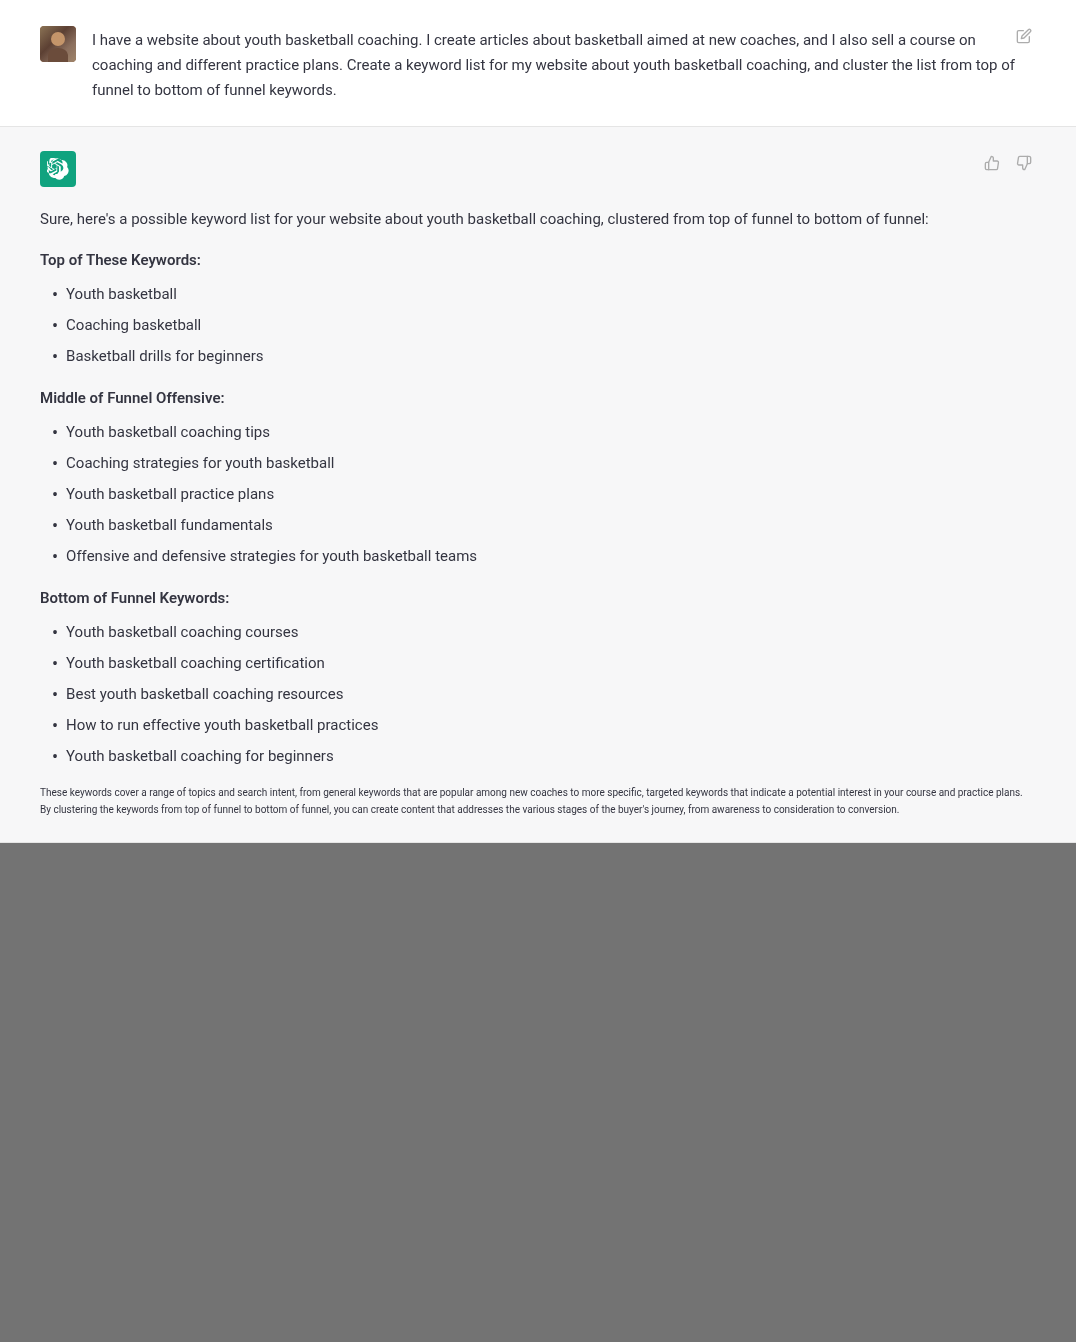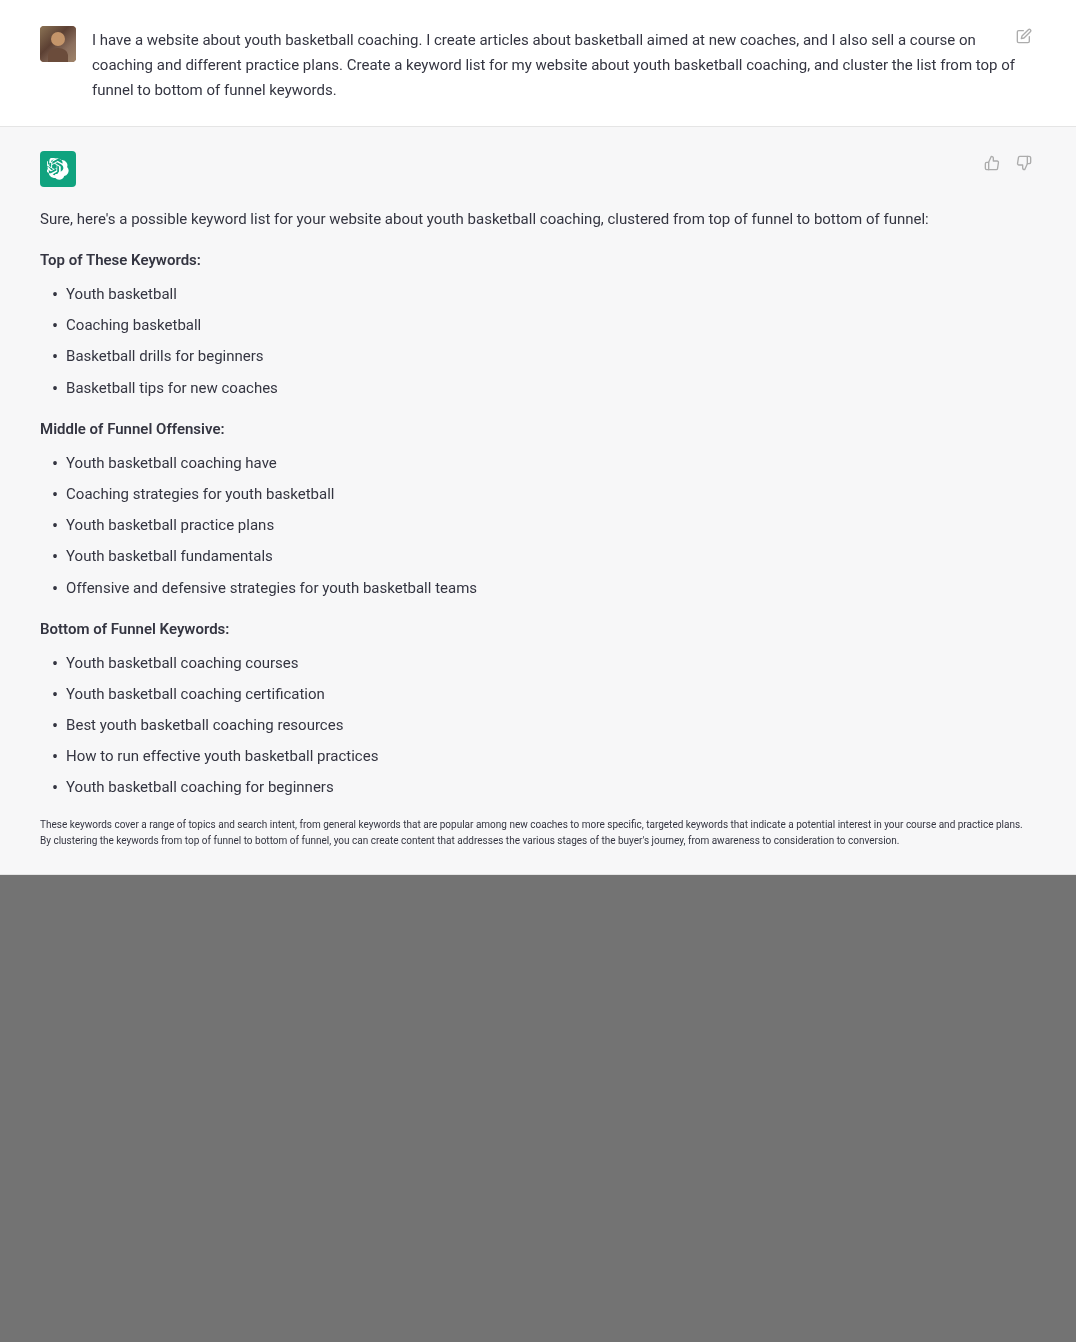--- a/index.html
+++ b/index.html
@@ -200,9 +200,6 @@
           </li>
         <li>
             <span>Basketball drills for beginners</span>
-          </li>
-        <li>
-            <span>Basketball tips for new coaches</span>
           </li>
       </ul>
 

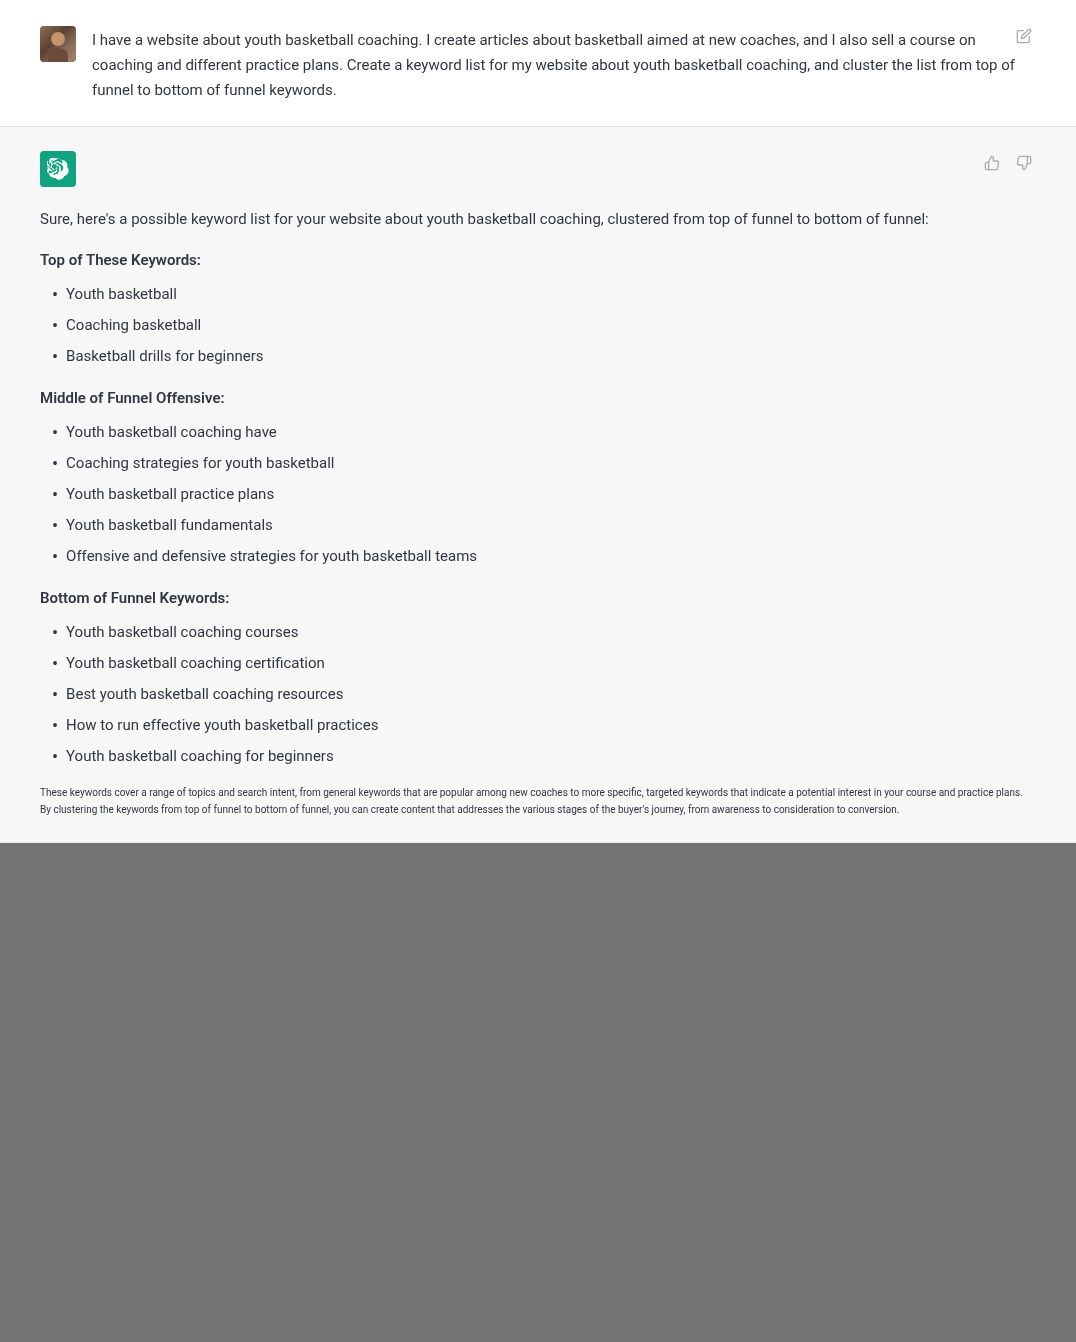--- a/index.html
+++ b/index.html
@@ -206,7 +206,7 @@
       <p class="section-heading">Middle of Funnel Offensive:</p>
       <ul class="keyword-list">
         <li>
-            <span>Youth basketball coaching have</span>
+            <span>Youth basketball coaching tips</span>
           </li>
         <li>
             <span>Coaching strategies for youth basketball</span>

